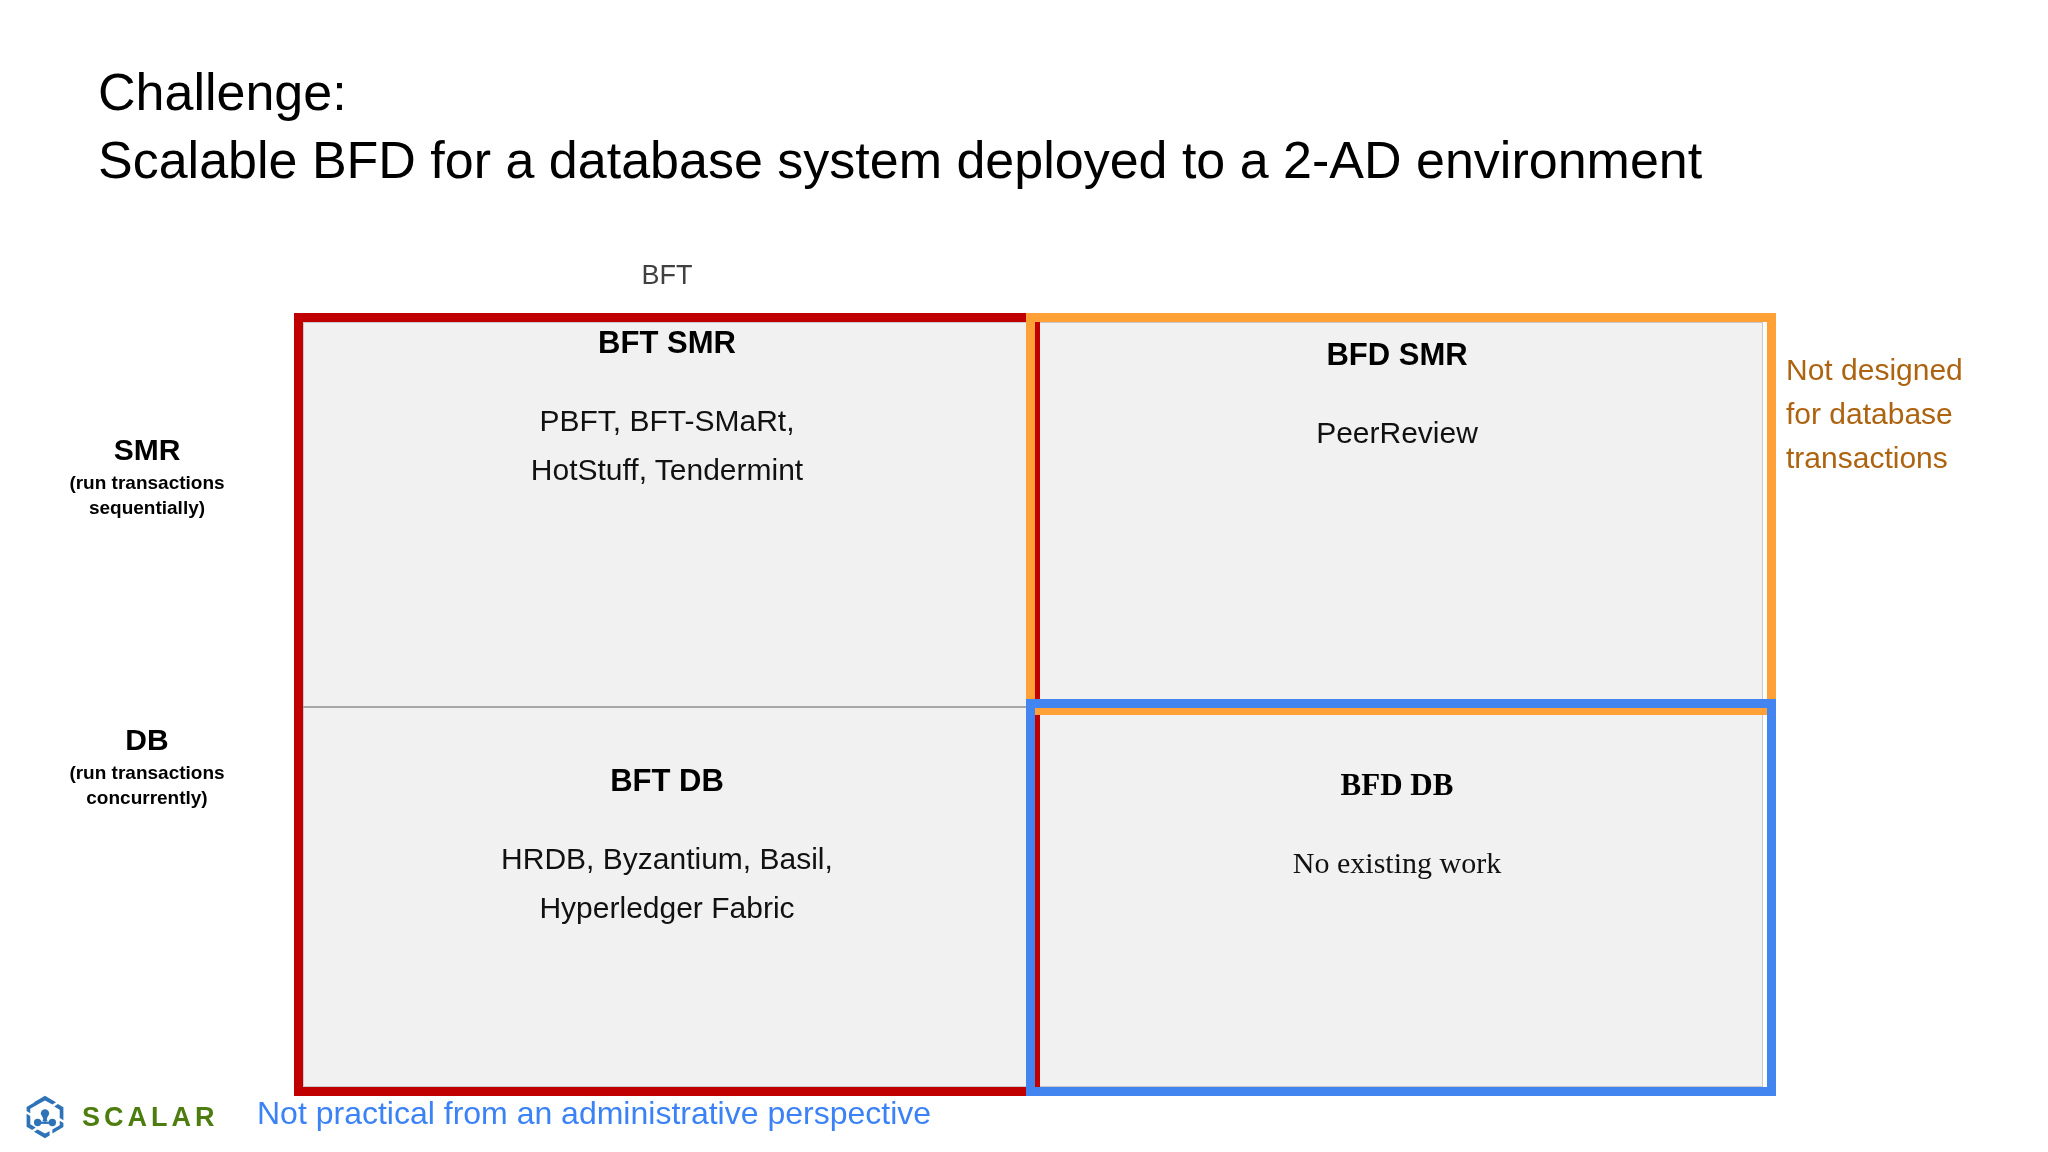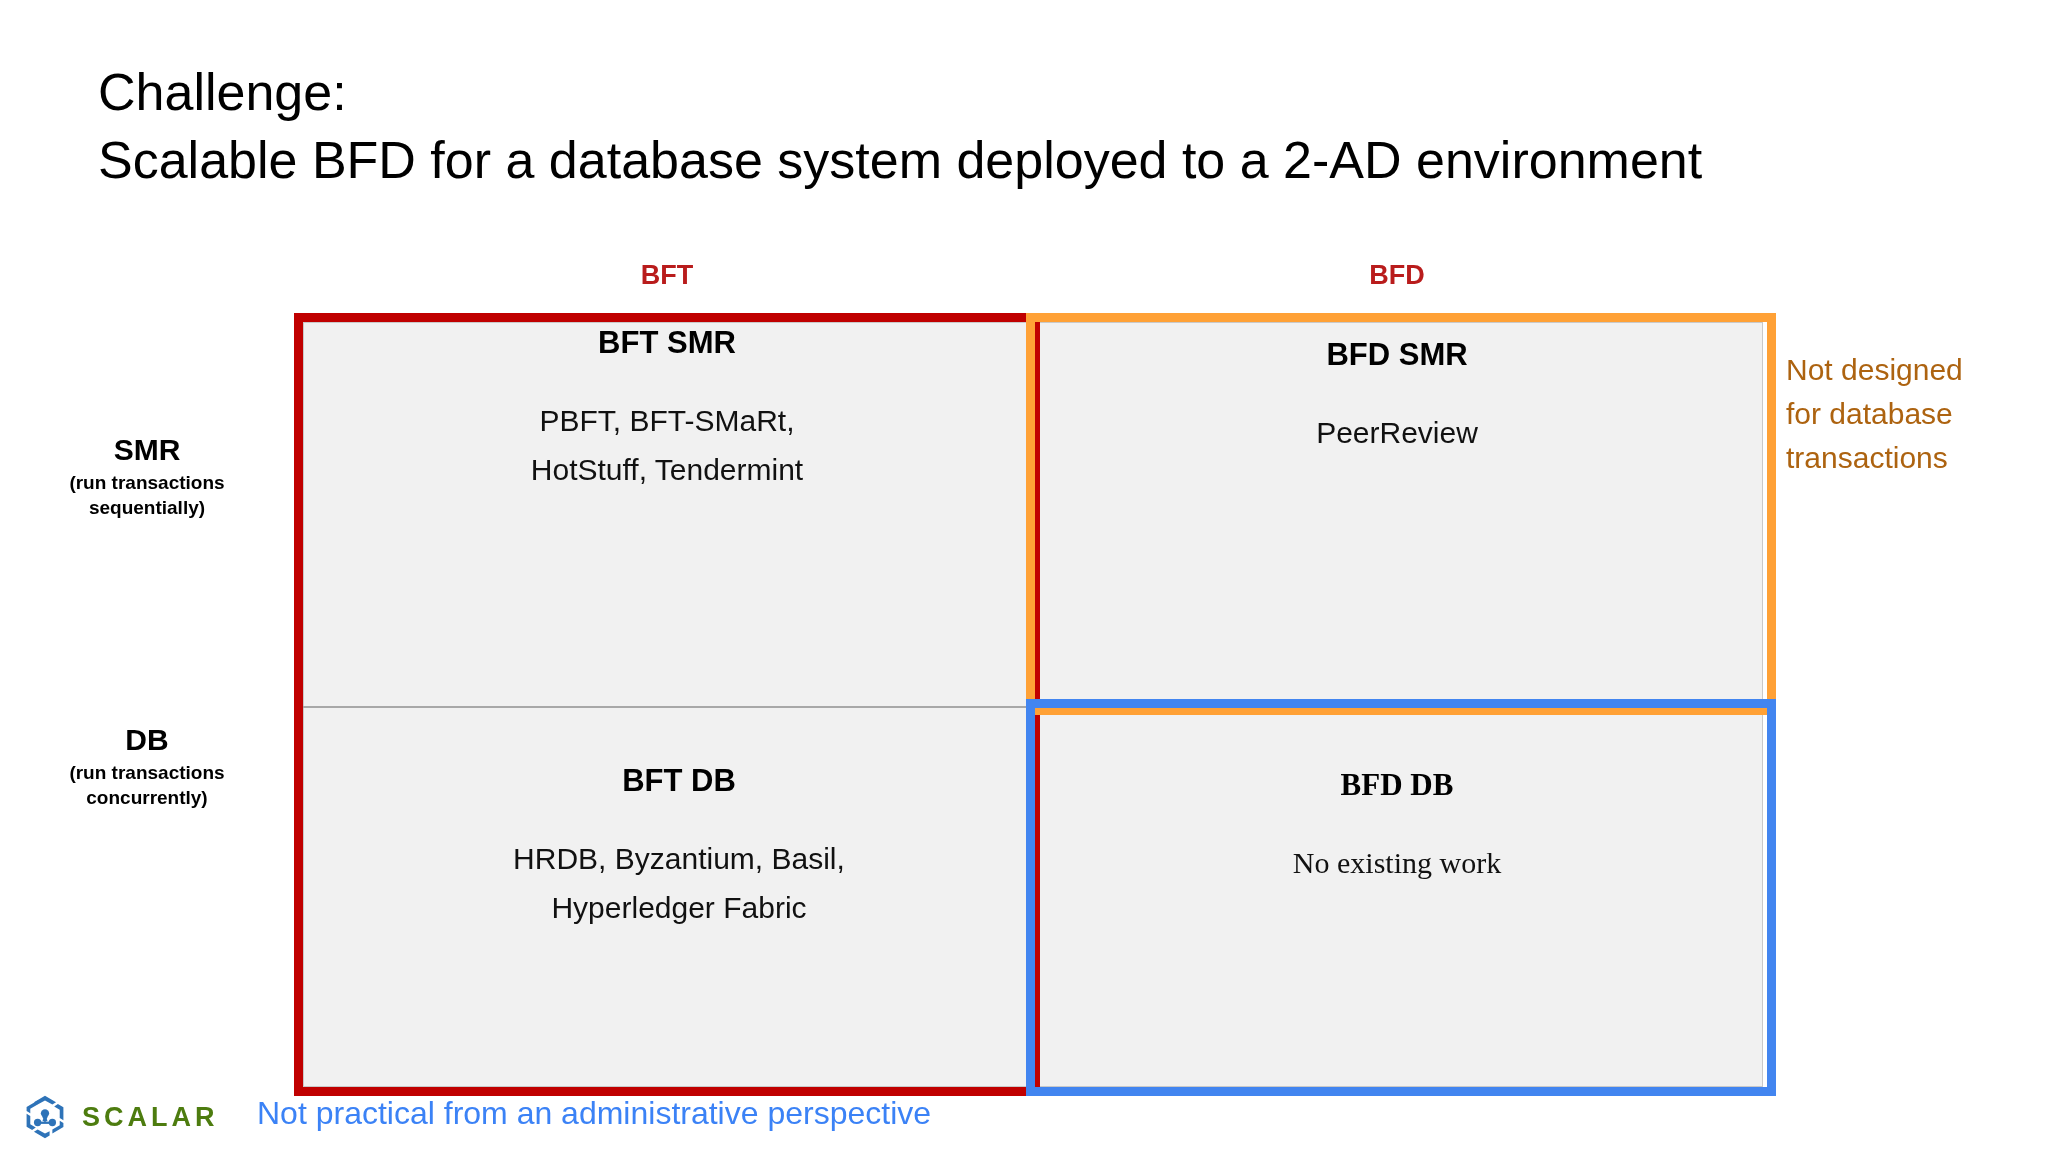--- a/index.html
+++ b/index.html
@@ -47,9 +47,9 @@
     position: absolute;
     top: -62px;
     font-size: 27px;
-    font-weight: bold;
+    font-weight: normal;
     text-align: center;
-    color: #b91c1c;
+    color: #404040;
   }
   .col-head.bft { left: 0px;   width: 728px; }
   .col-head.bfd { left: 728px; width: 732px; }

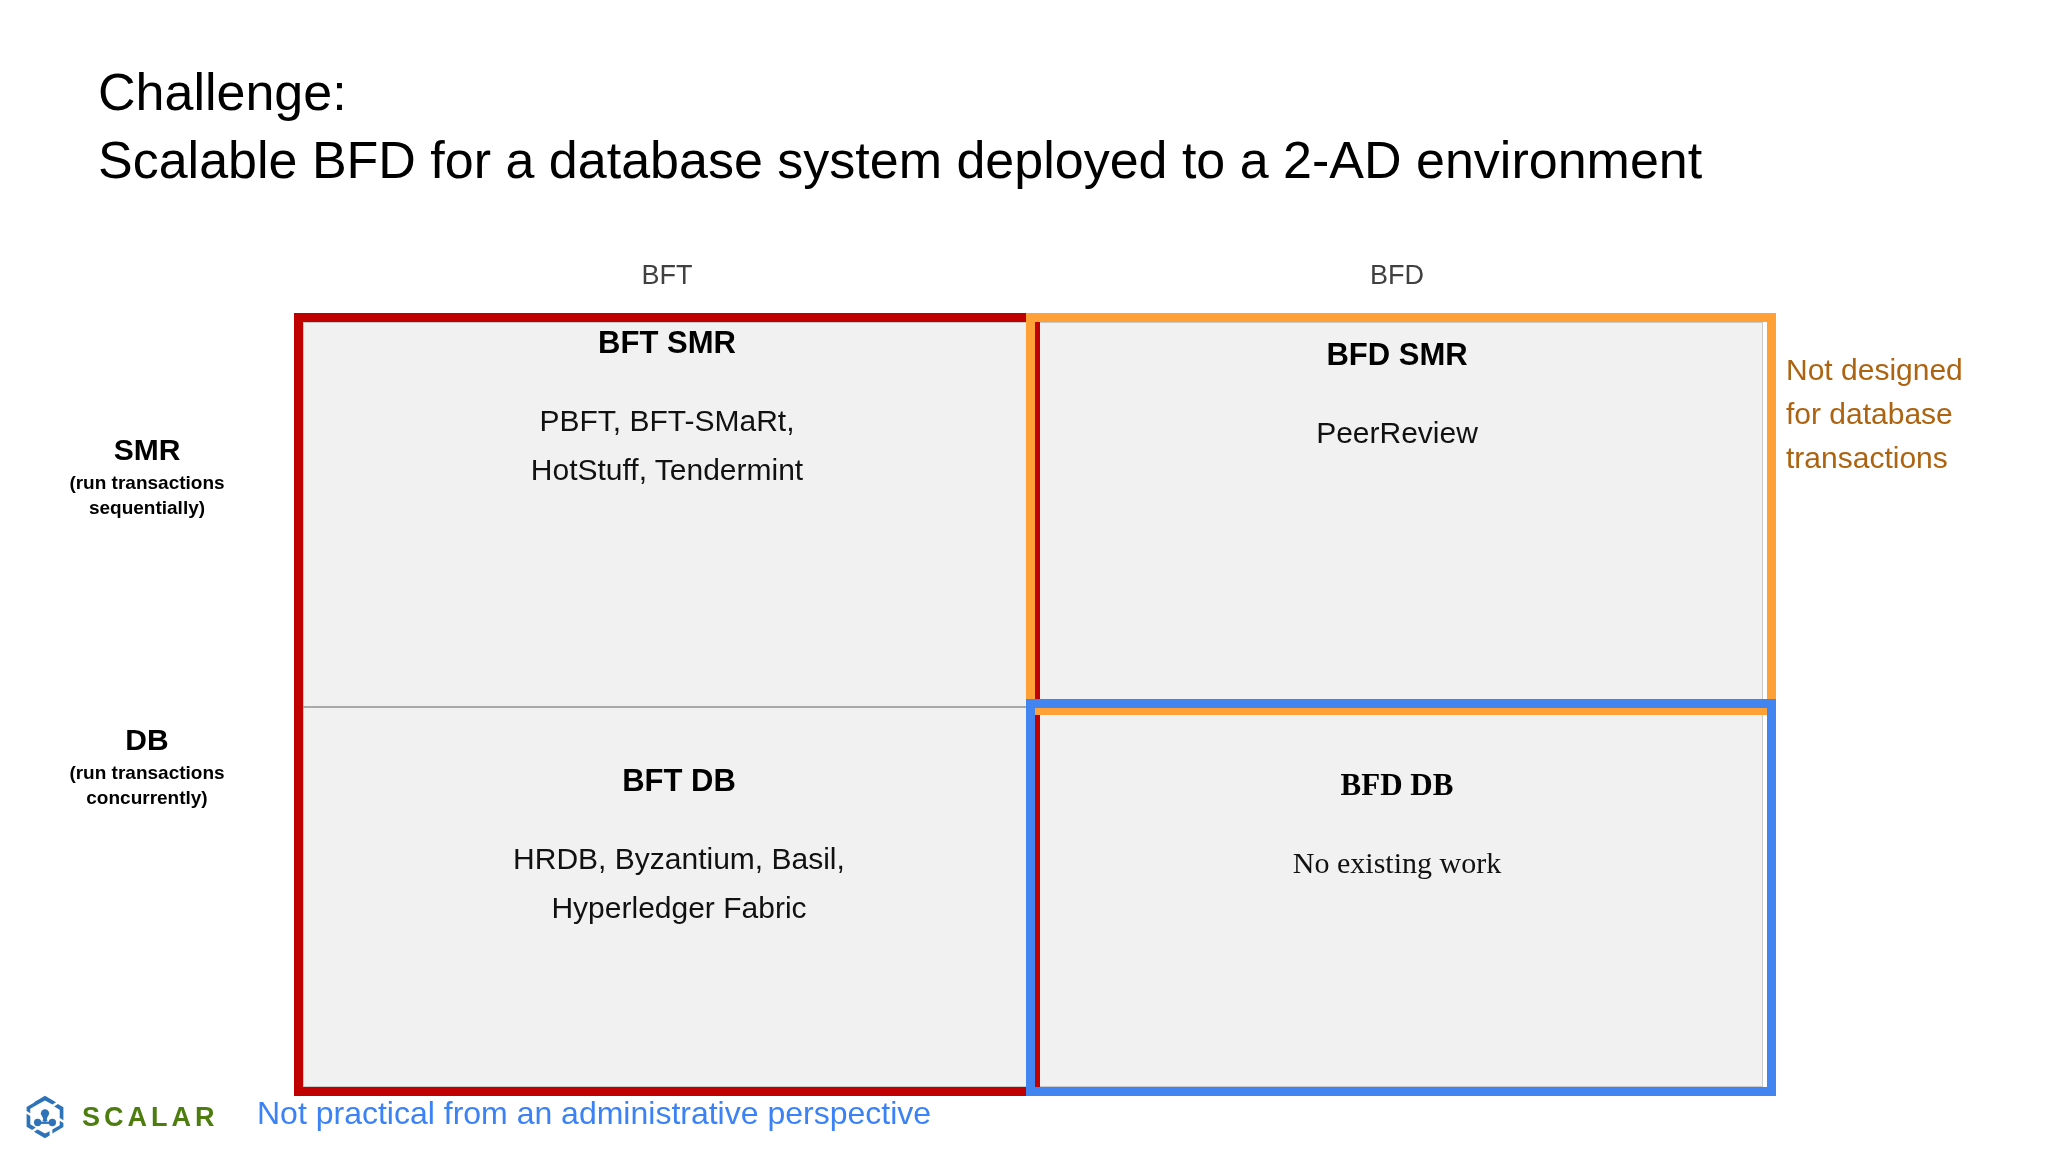--- a/index.html
+++ b/index.html
@@ -206,7 +206,6 @@
   <div class="row-divider"></div>
 
   <div class="col-head bft">BFT</div>
-  <div class="col-head bfd">BFD</div>
 
   <div class="row-head smr">
     <span class="rh-main">SMR</span>

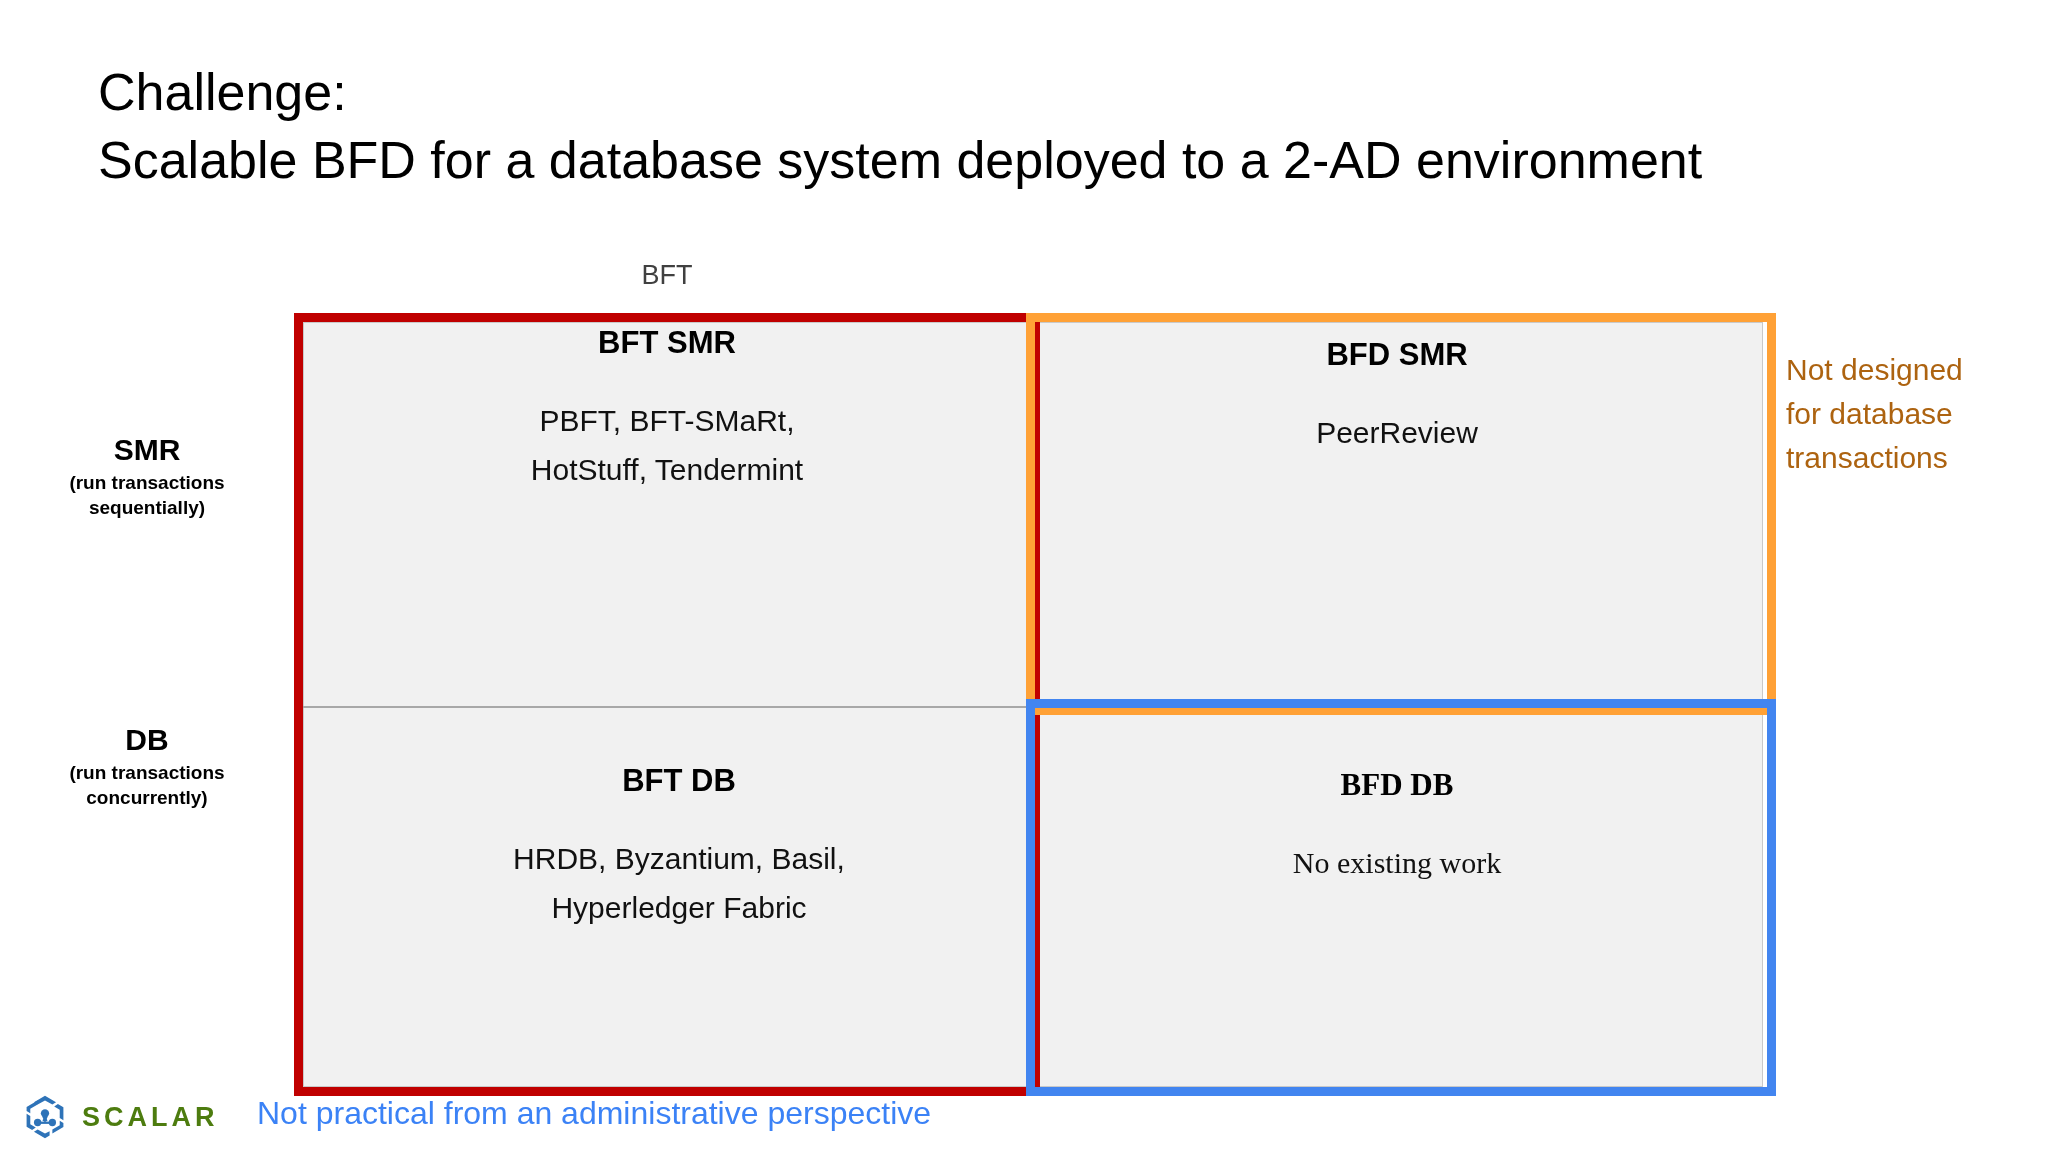--- a/index.html
+++ b/index.html
@@ -122,7 +122,7 @@
   }
 
   .cell.bft-smr { left: 0px;   top: 0px;   width: 728px; height: 384px; }
-  .cell.bft-db  { left: 12px;   top: 386px; width: 728px; height: 298px; }
+  .cell.bft-db  { left: 0px;   top: 386px; width: 728px; height: 298px; }
   .cell.bfd-smr { left: 728px; top: 0px;   width: 732px; height: 384px; margin-top: 12px; }
   .cell.bfd-db  { left: 728px; top: 386px; width: 732px; height: 379px; font-family: Liberation Serif, serif; }
 

